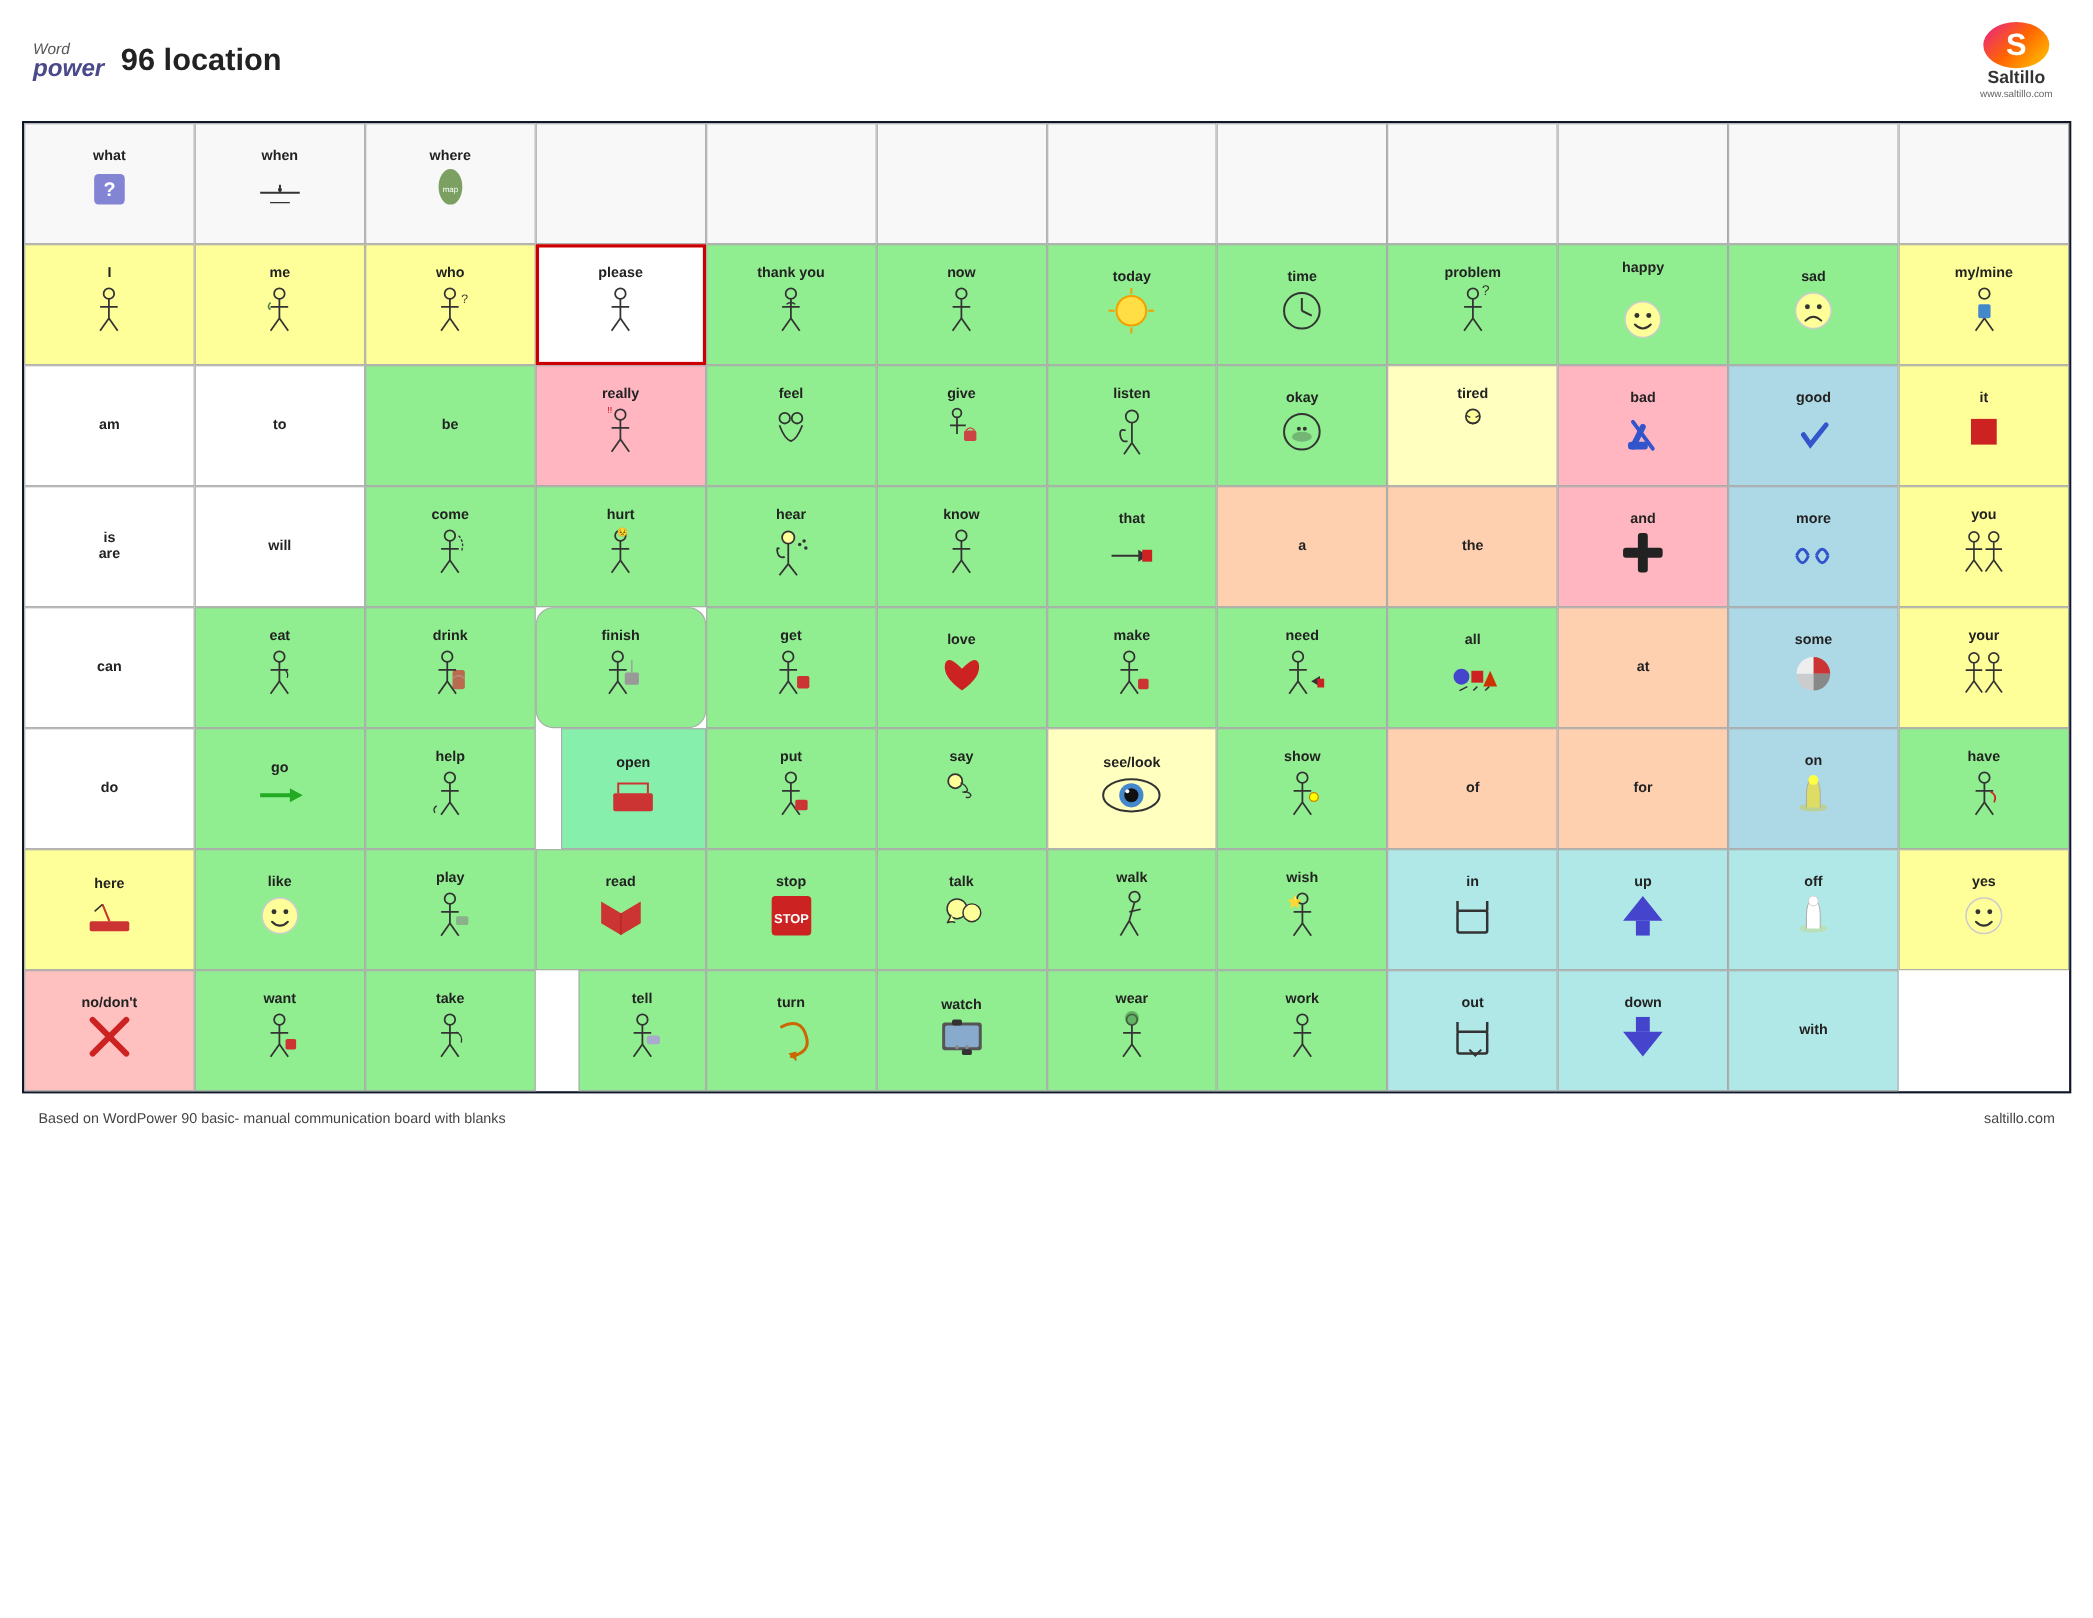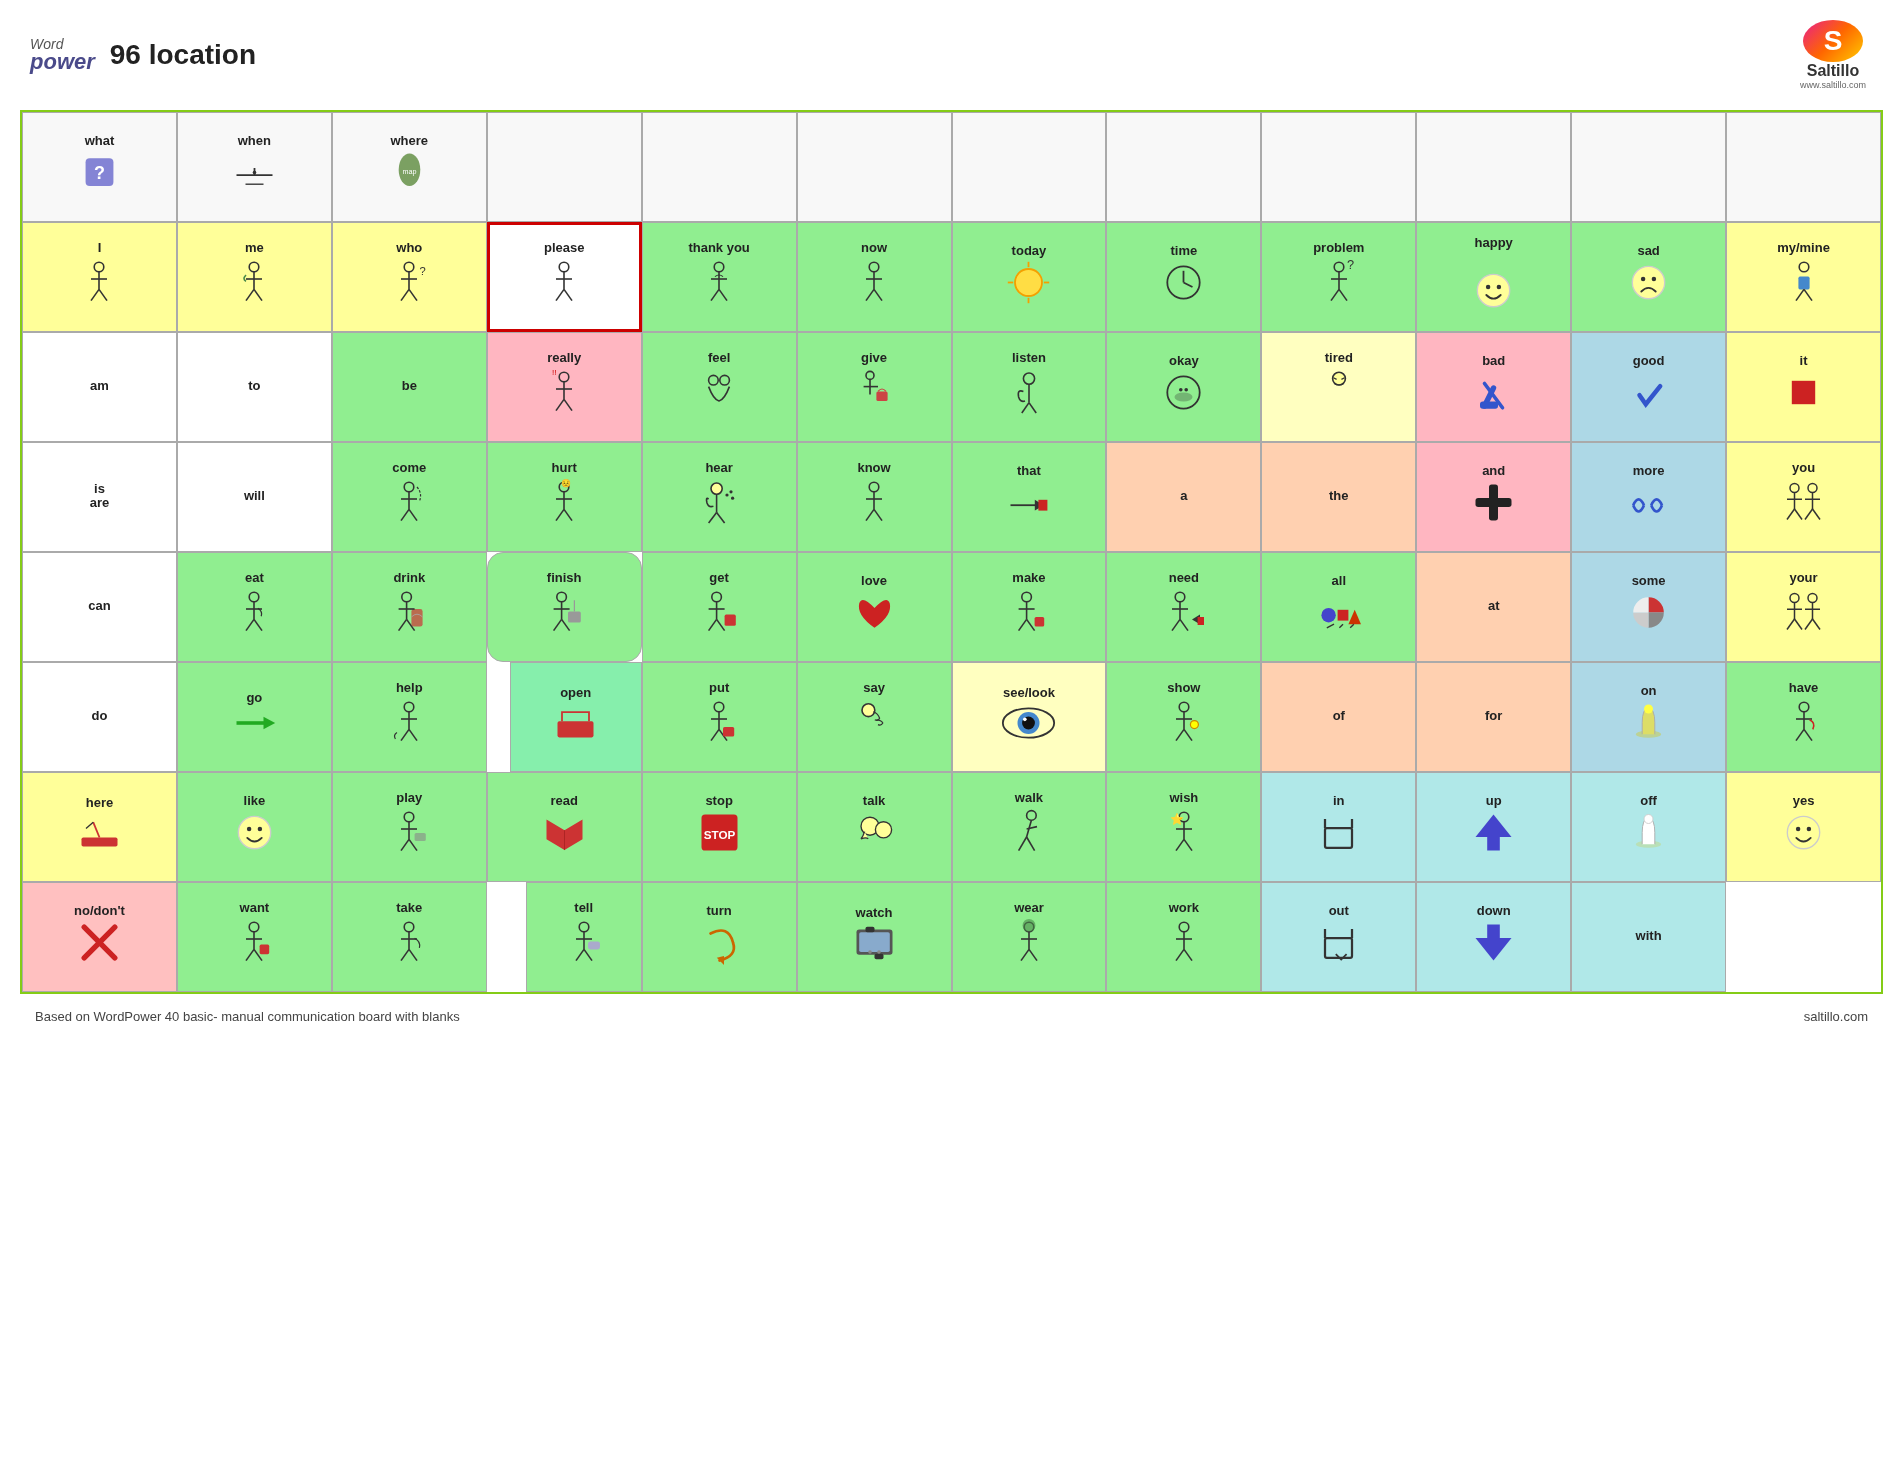--- a/index.html
+++ b/index.html
@@ -73,7 +73,7 @@
     }
 
     .grid-container {
-      border: 2px solid #84cc16;
+      border: 2px solid #0f172a;
       display: inline-block;
       width: 100%;
     }

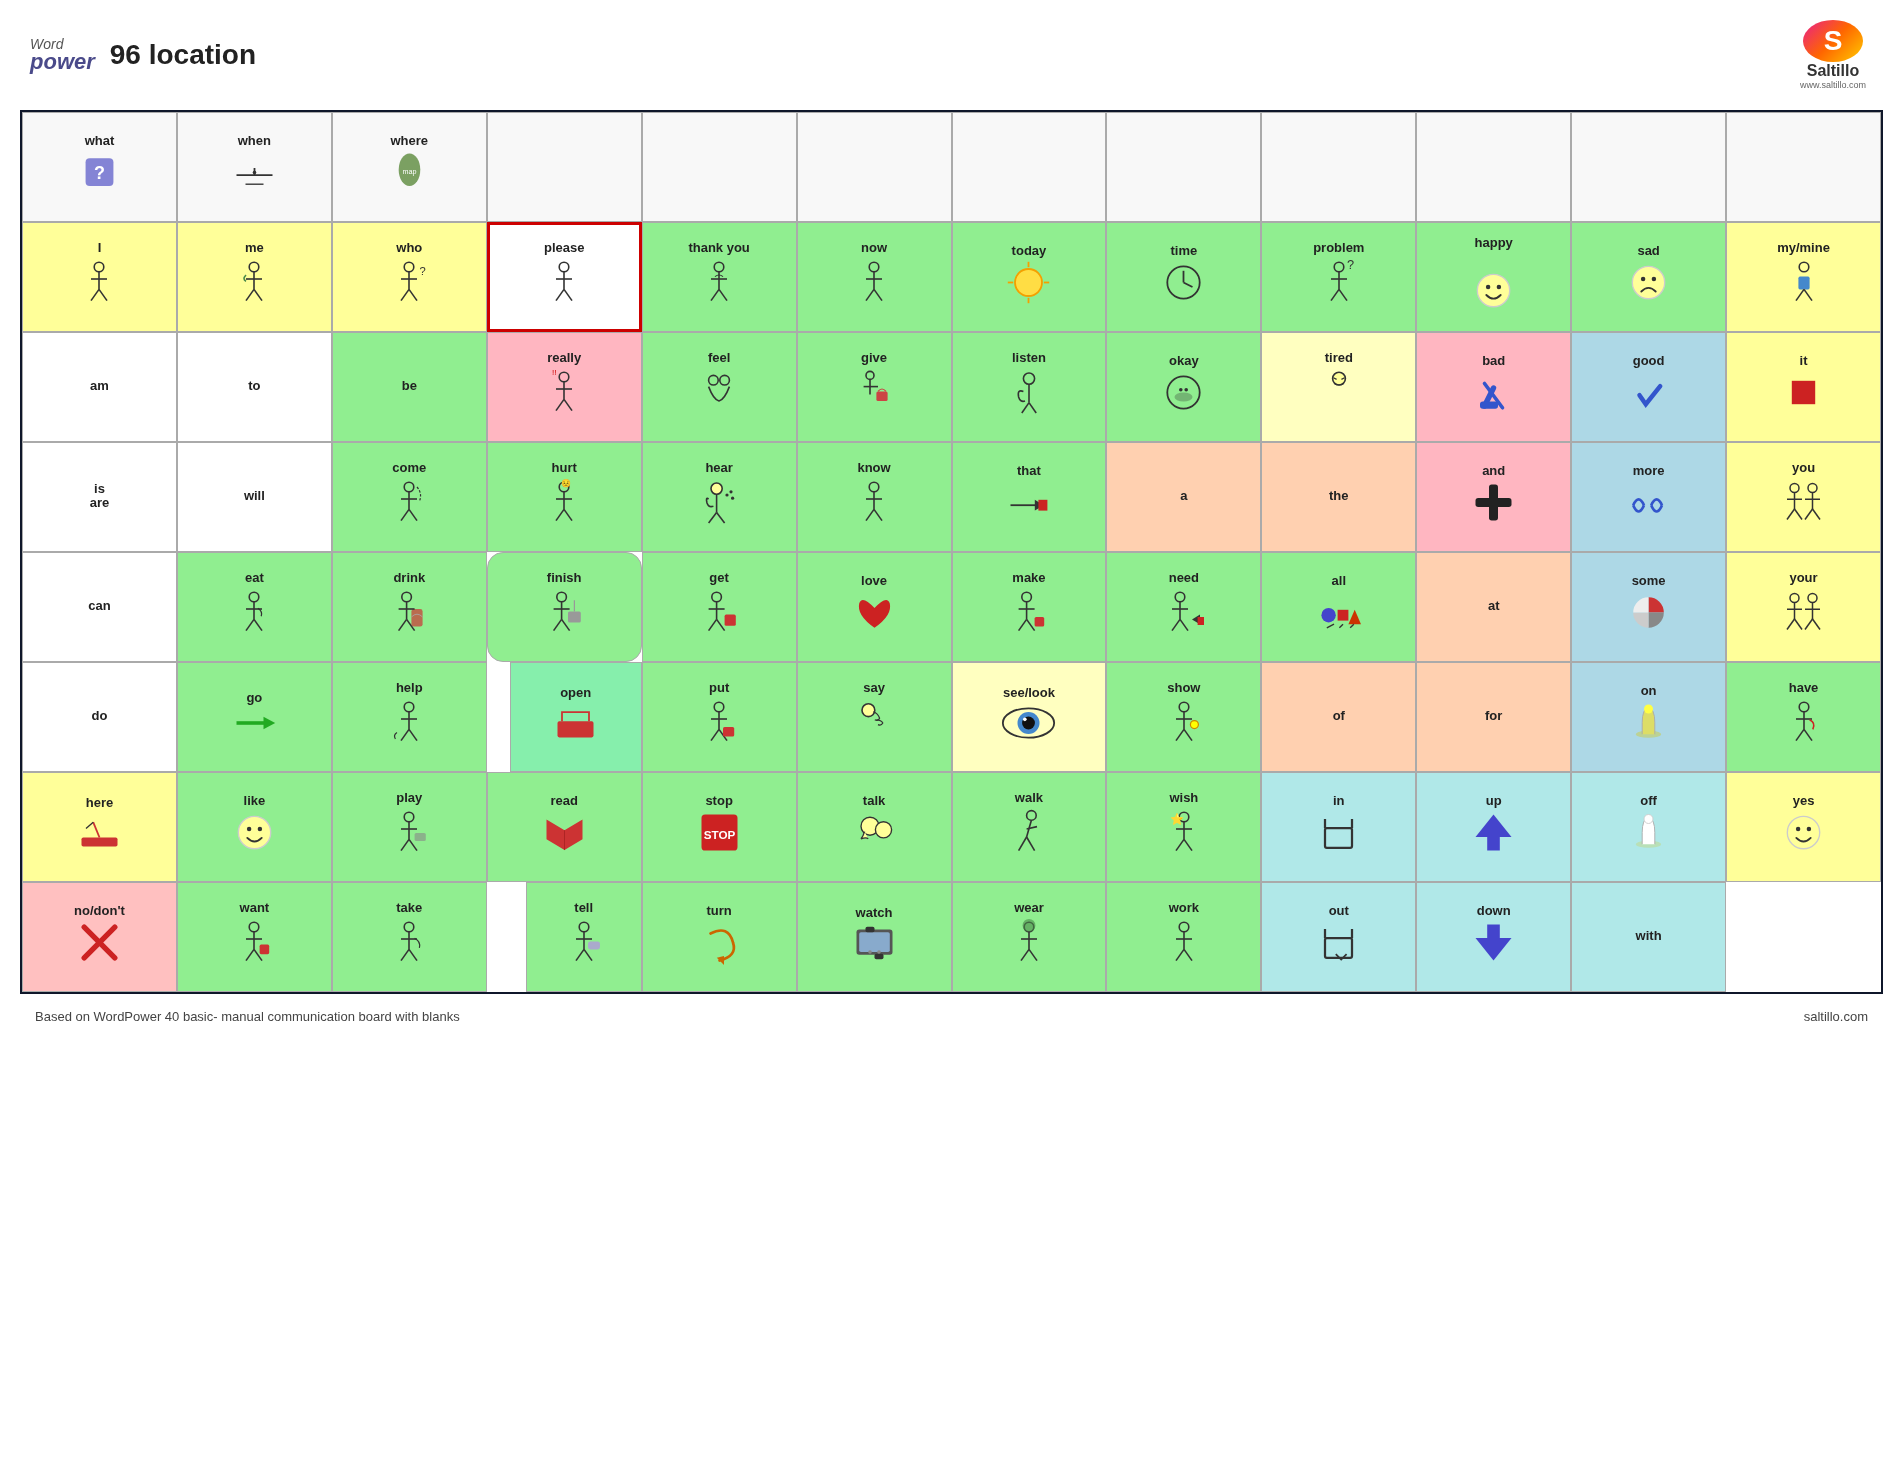--- a/index.html
+++ b/index.html
@@ -1024,7 +1024,7 @@
 </div>
 
 <div class="footer">
-  <span>Based on WordPower 40 basic- manual communication board with blanks</span>
+  <span>Based on WordPower 90 basic- manual communication board with blanks</span>
   <span>saltillo.com</span>
 </div>
 

